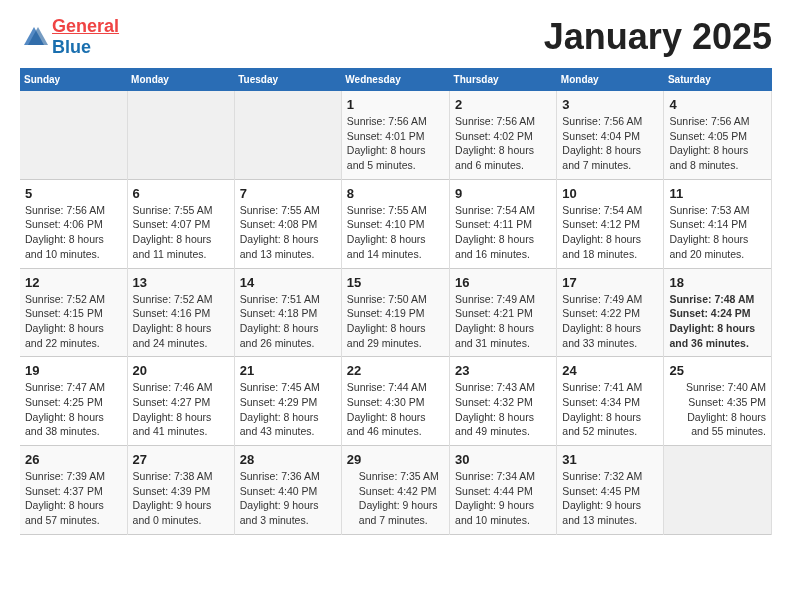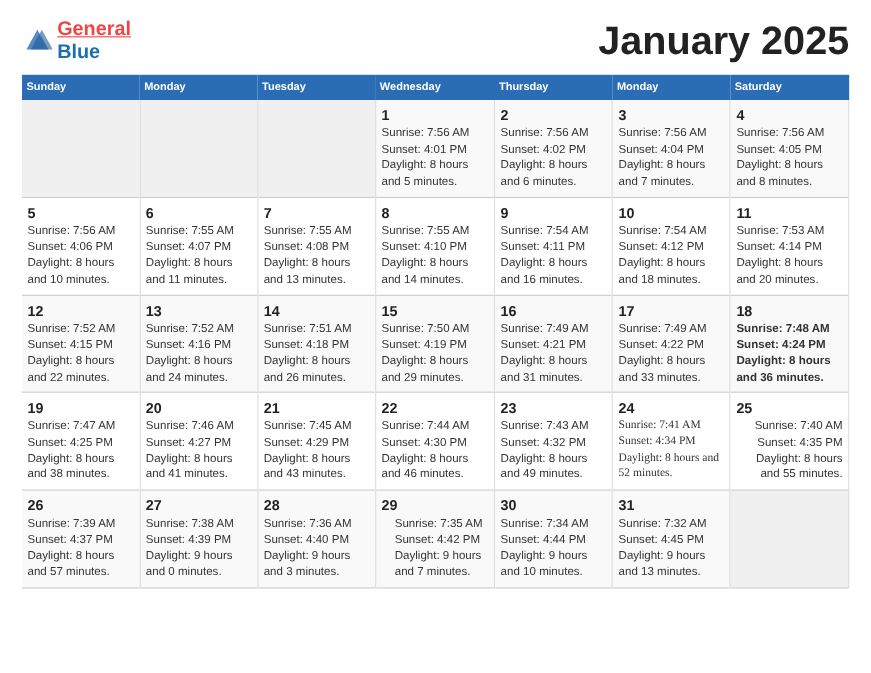--- a/index.html
+++ b/index.html
@@ -265,7 +265,7 @@
         </td>
         <td>
           <div class="day-num">24</div>
-          <div class="day-info" style="white-space: pre-line; font-family: Liberation Serif, serif;">Sunrise: 7:41 AM
+          <div class="day-info" style="white-space: pre-line;">Sunrise: 7:41 AM
 Sunset: 4:34 PM
 Daylight: 8 hours and 52 minutes.</div>
         </td>

